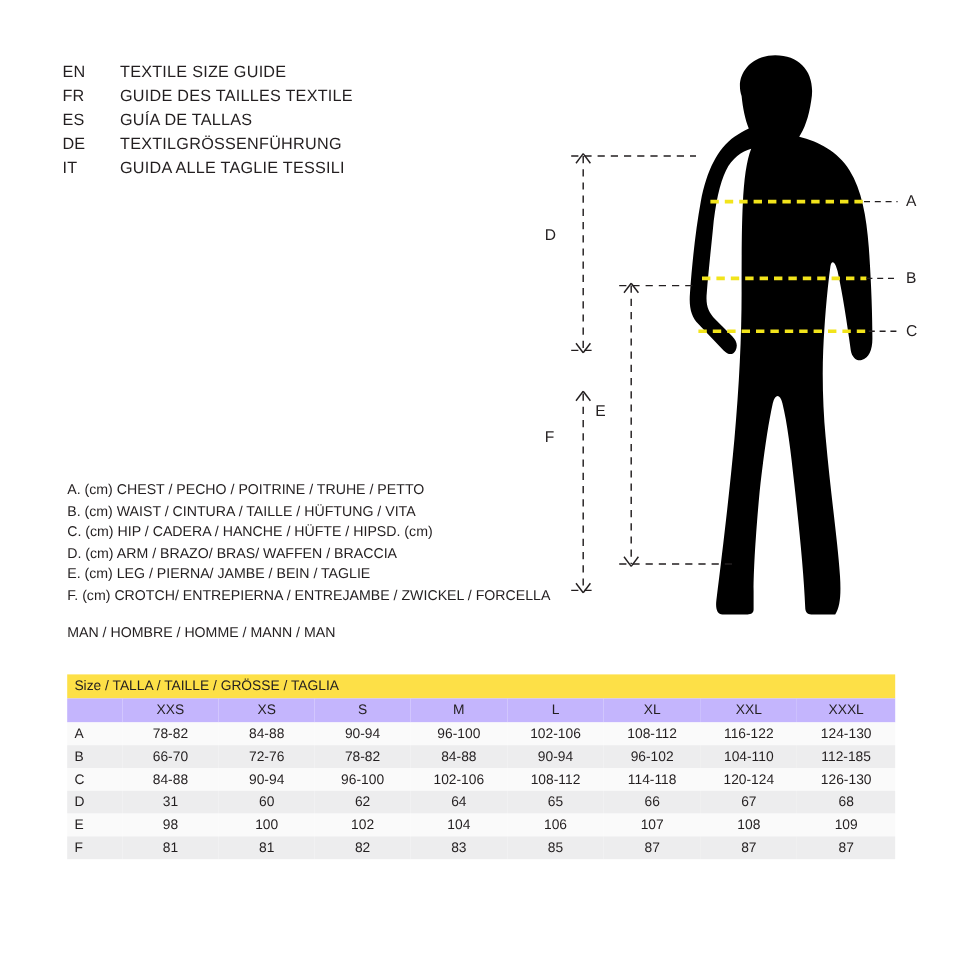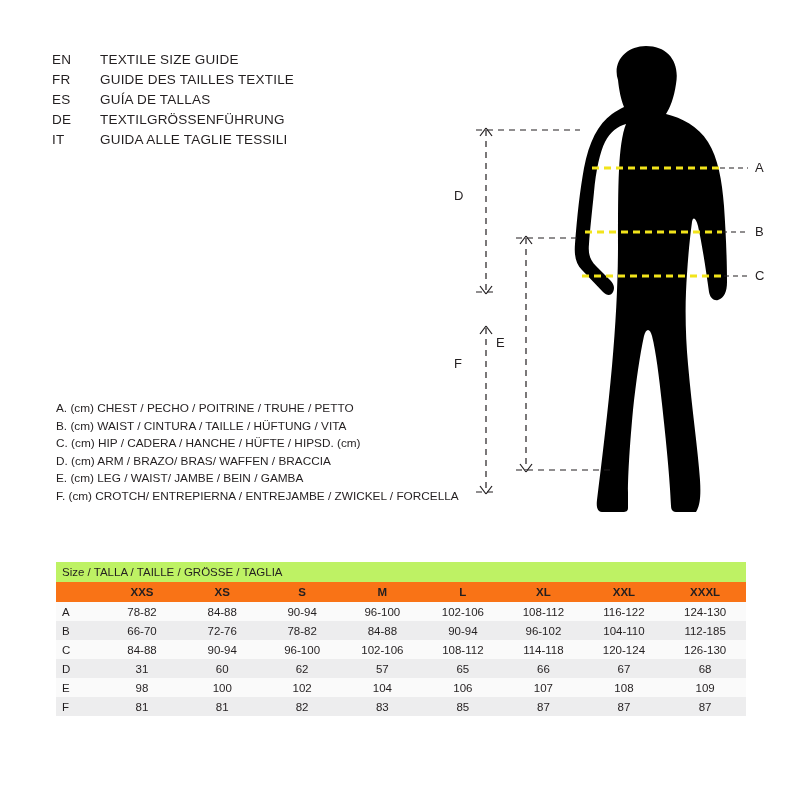--- a/index.html
+++ b/index.html
@@ -149,7 +149,7 @@
     <div class="legend-row">B. (cm) WAIST / CINTURA / TAILLE / HÜFTUNG / VITA</div>
     <div class="legend-row">C. (cm) HIP / CADERA / HANCHE / HÜFTE / HIPSD. (cm)</div>
     <div class="legend-row">D. (cm) ARM / BRAZO/ BRAS/ WAFFEN / BRACCIA</div>
-    <div class="legend-row">E. (cm) LEG / WAIST/ JAMBE / BEIN / GAMBA</div>
+    <div class="legend-row">E. (cm) LEG / PIERNA/ JAMBE / BEIN / TAGLIE</div>
     <div class="legend-row">F. (cm) CROTCH/ ENTREPIERNA / ENTREJAMBE / ZWICKEL / FORCELLA</div>
     <div class="legend-gap"></div>
   </div>

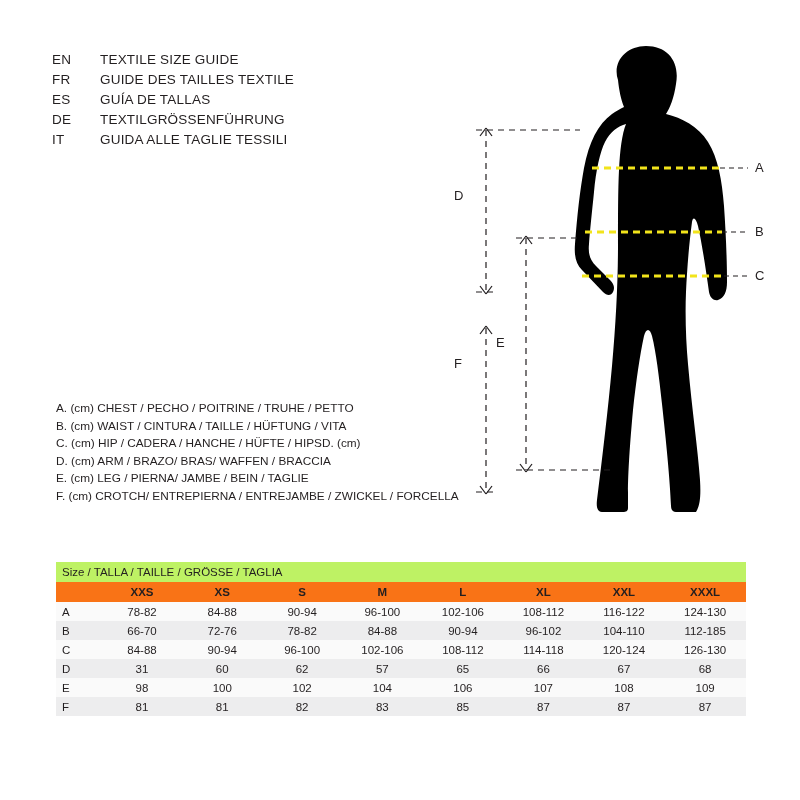--- a/index.html
+++ b/index.html
@@ -152,6 +152,7 @@
     <div class="legend-row">E. (cm) LEG / PIERNA/ JAMBE / BEIN / TAGLIE</div>
     <div class="legend-row">F. (cm) CROTCH/ ENTREPIERNA / ENTREJAMBE / ZWICKEL / FORCELLA</div>
     <div class="legend-gap"></div>
+    <div class="legend-man">MAN / HOMBRE / HOMME / MANN / MAN</div>
   </div>
 
   <div class="figure">

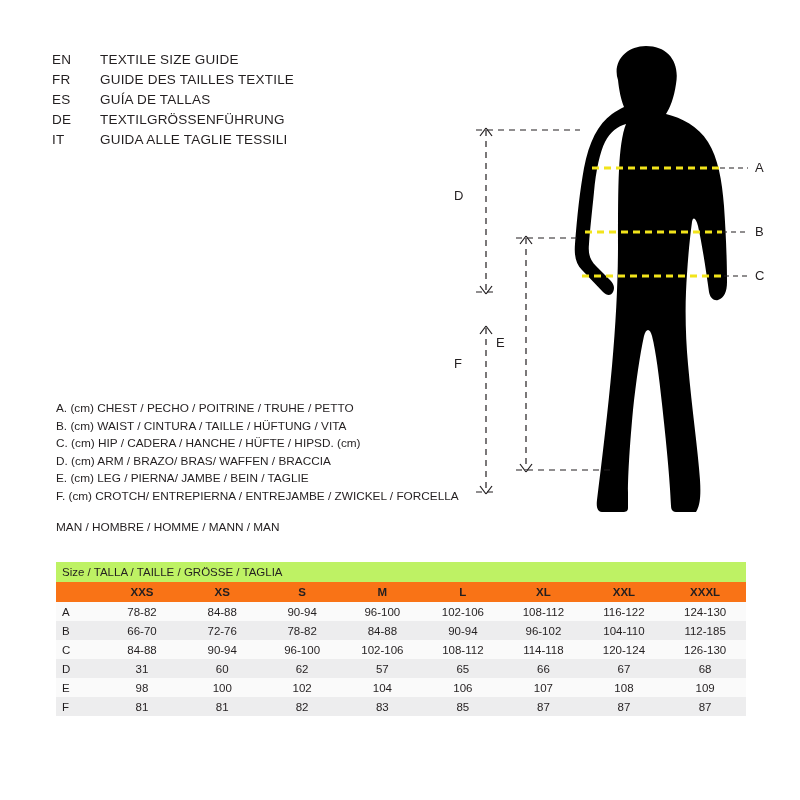--- a/index.html
+++ b/index.html
@@ -96,7 +96,7 @@
     color: #231f20;
   }
   .hdr-row td {
-    background: #bef264;
+    background: #fde047;
     text-align: left;
     padding-left: 6px;
     height: 20px;

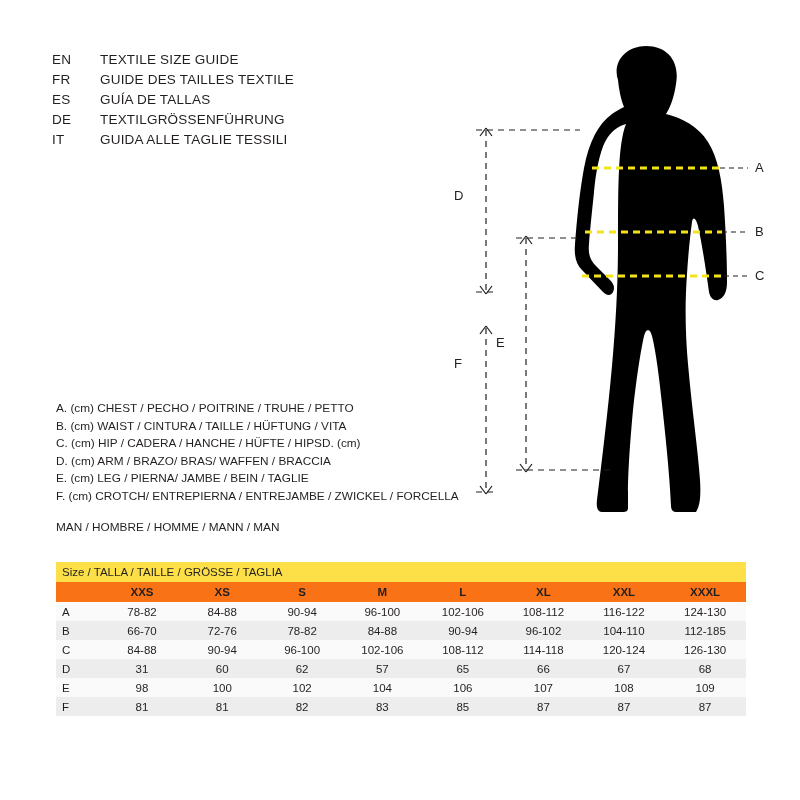--- a/index.html
+++ b/index.html
@@ -103,9 +103,8 @@
     font-size: 11.5px;
   }
   .sub-row td {
-    background: #f97316;
+    background: #c4b5fd;
     height: 20px;
-    font-weight: bold;
   }
   .row-odd td { background: #ededee; }
   .row-even td { background: #fafafa; }

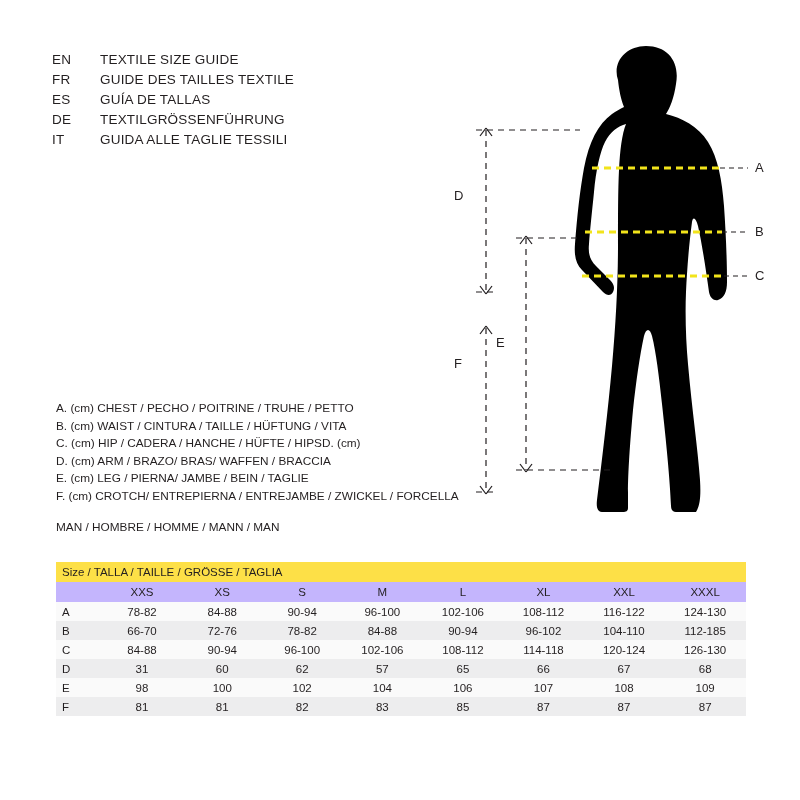--- a/index.html
+++ b/index.html
@@ -313,7 +313,7 @@
           <td>31</td>
           <td>60</td>
           <td>62</td>
-          <td>57</td>
+          <td>64</td>
           <td>65</td>
           <td>66</td>
           <td>67</td>

